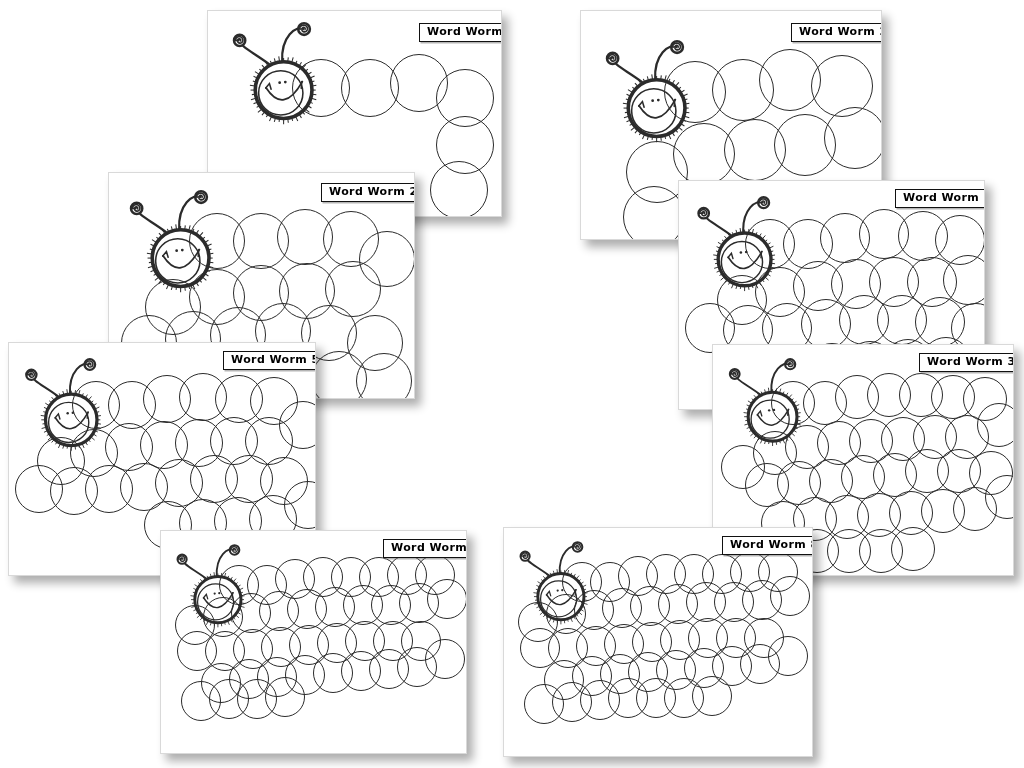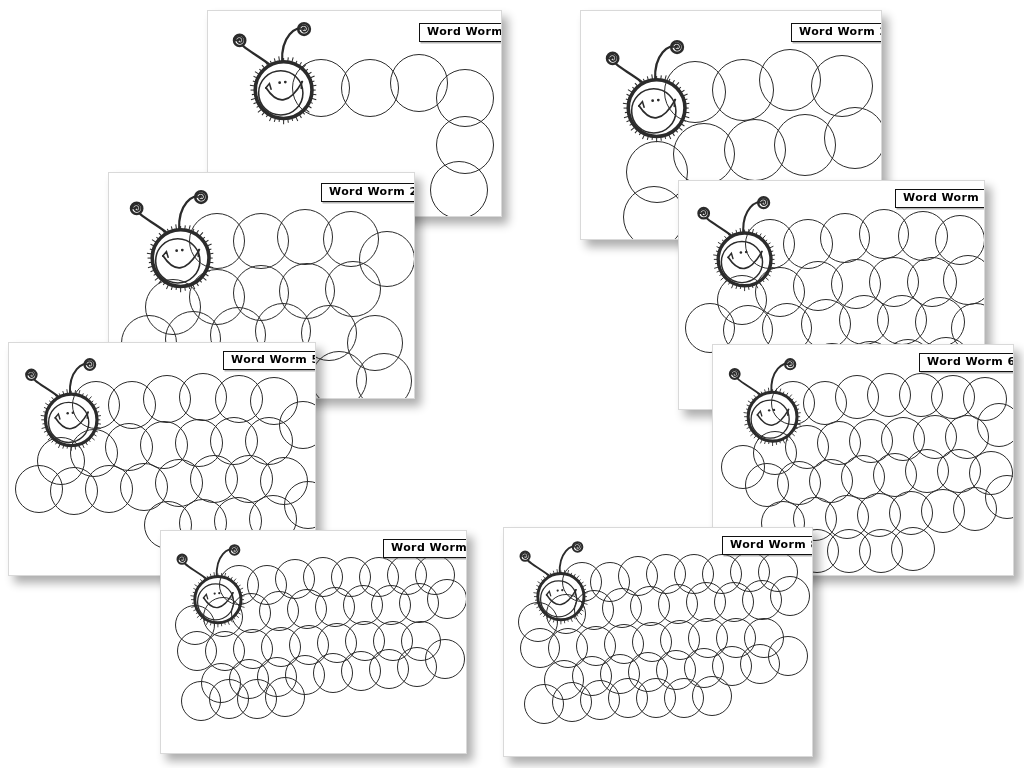--- a/index.html
+++ b/index.html
@@ -474,7 +474,7 @@
       <div class="dot" style="left: 114px; top: 184px; width: 44px; height: 44px; z-index: 167;"></div>
       <div class="dot" style="left: 146px; top: 184px; width: 44px; height: 44px; z-index: 166;"></div>
       <div class="dot" style="left: 178px; top: 182px; width: 44px; height: 44px; z-index: 165;"></div>
-      <div class="label" style="left: 206px; top: 8px; z-index: 300;">Word Worm 6</div>
+      <div class="label" style="left: 206px; top: 8px; z-index: 300;">Word Worm 3</div>
     </div>
     <div class="card" style="left: 8px; top: 342px; width: 306px; height: 232px; z-index: 6;">
       <div class="worm-head" style="left: 10px; top: 16px;">

